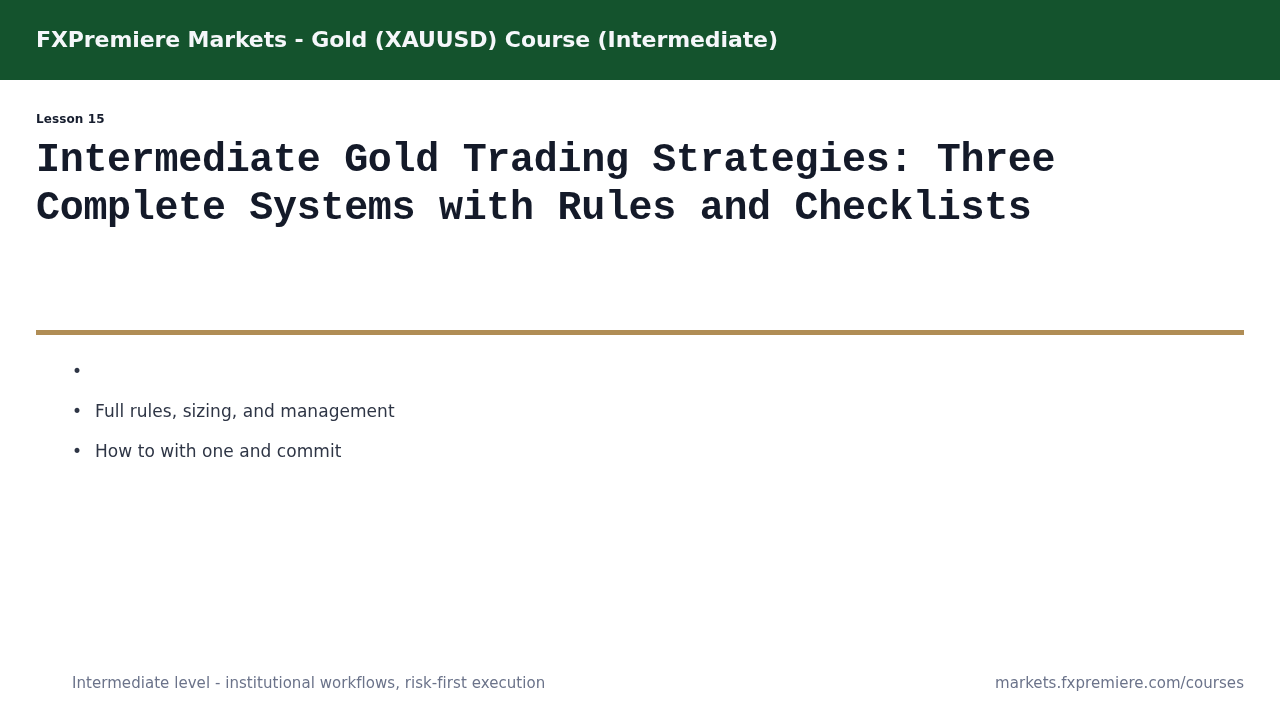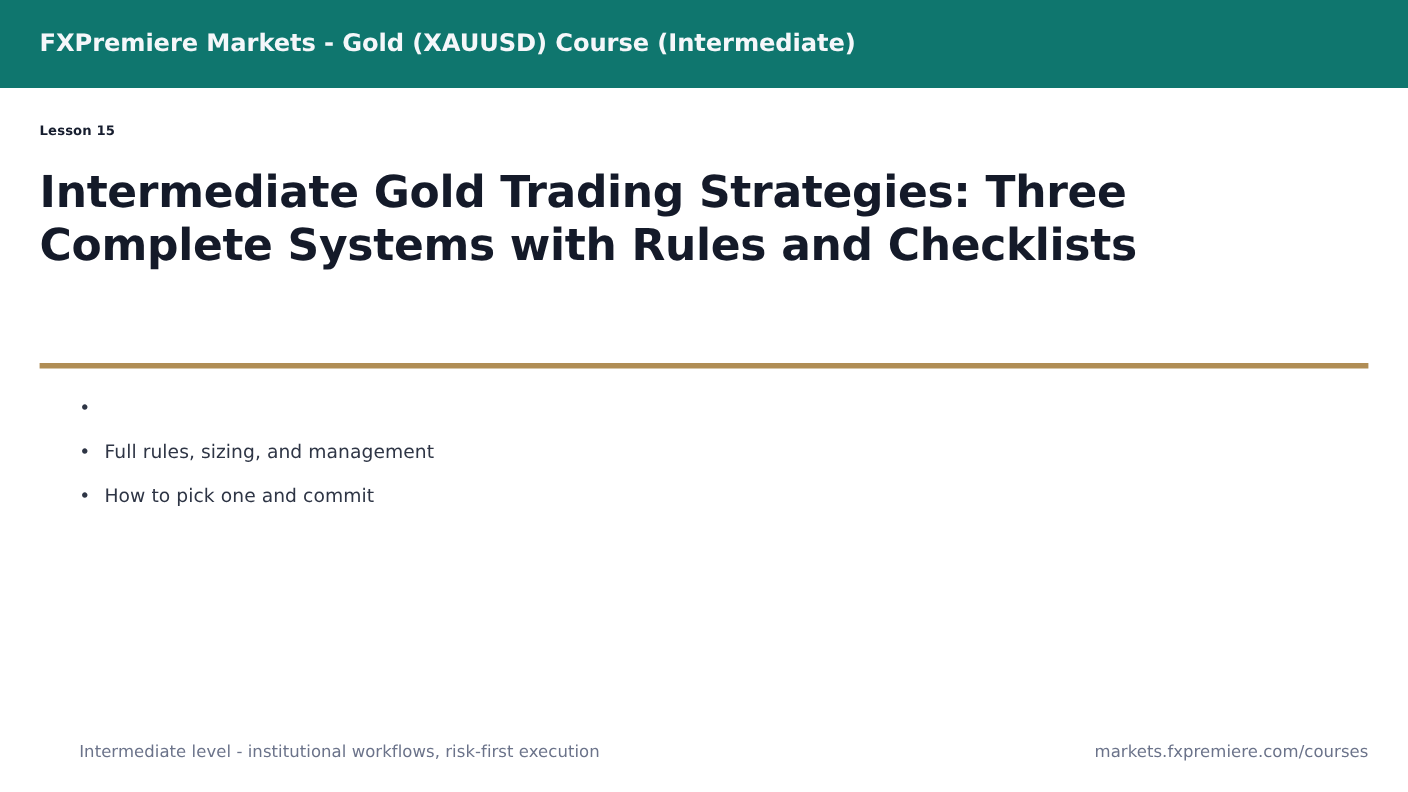--- a/index.html
+++ b/index.html
@@ -29,7 +29,7 @@
     top: 0;
     width: 1280px;
     height: 80px;
-    background: #0f766e;
+    background: #14532d;
     display: flex;
     align-items: center;
     text-align: center;

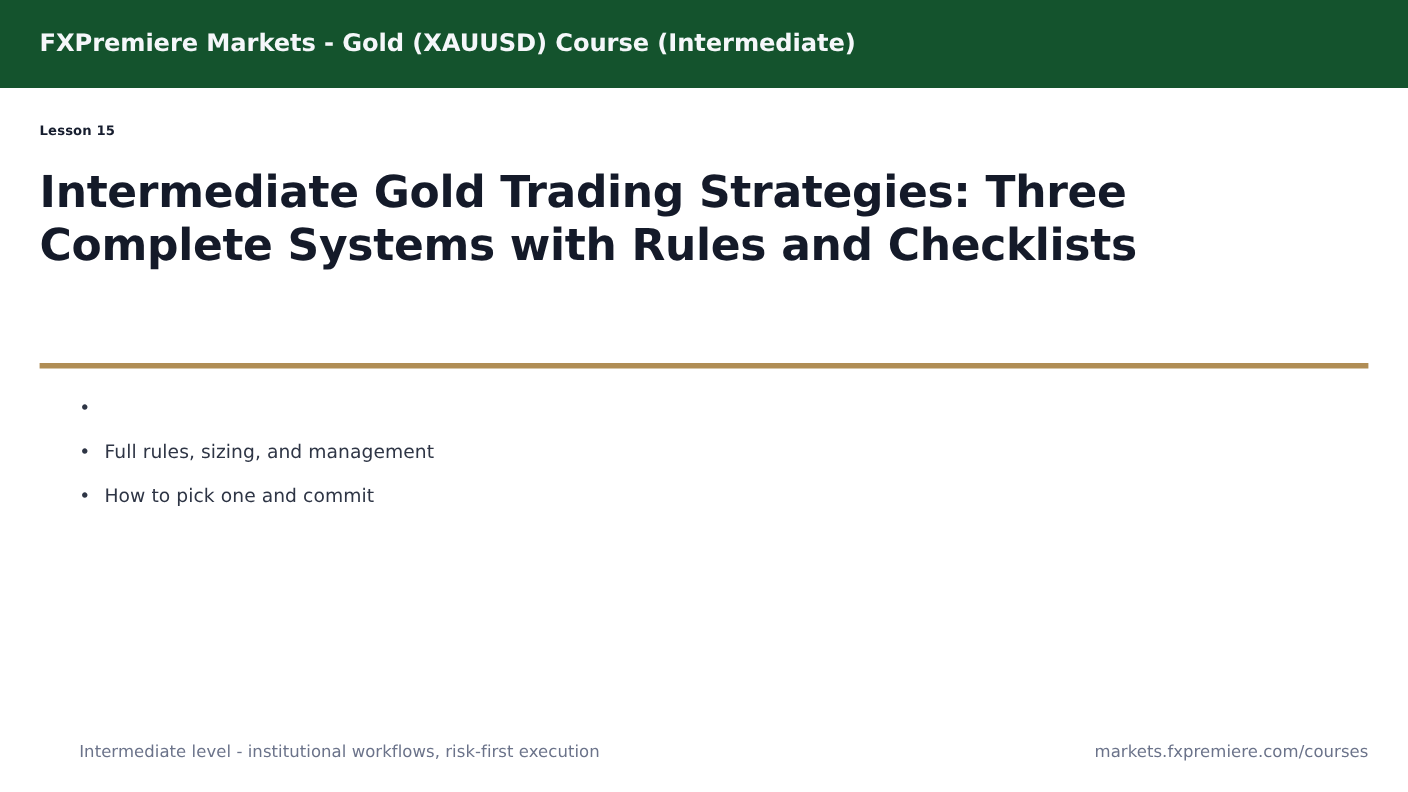--- a/index.html
+++ b/index.html
@@ -62,13 +62,14 @@
   }
 
   .slide-title {
-    margin-top: 25px;
+    margin-top: 11px;
     font-size: 40px;
     font-weight: bold;
     color: #141a29;
     line-height: 48px;
     letter-spacing: -0.3px;
     max-width: 1180px;
+    font-family: Liberation Mono, monospace;
   }
 
   

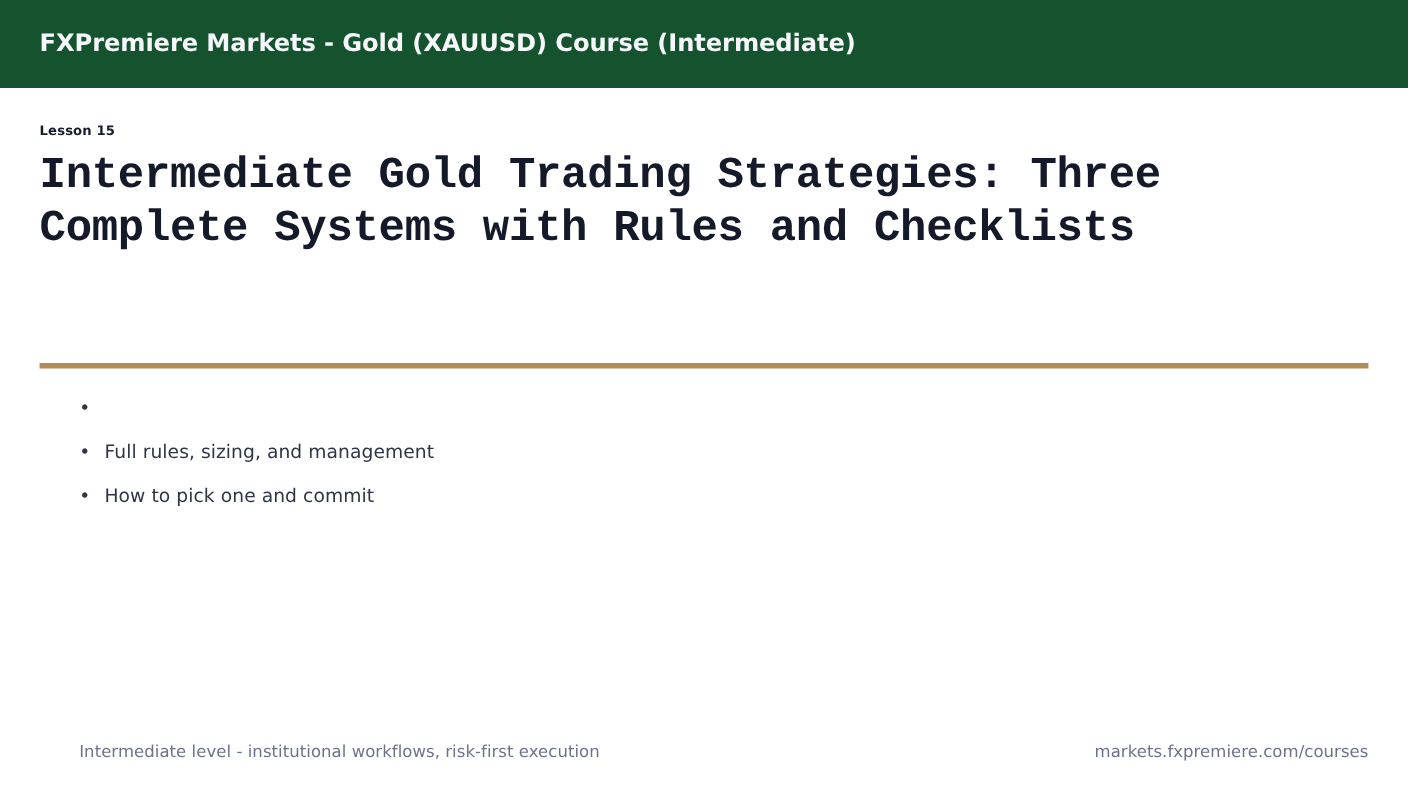--- a/index.html
+++ b/index.html
@@ -162,7 +162,7 @@
     </li>
     <li class="bullet-item">
       <span class="bullet-dot">•</span>
-      <span>How to pick one and commit</span>
+      <span>How to with one and commit</span>
     </li>
   </ul>
 

